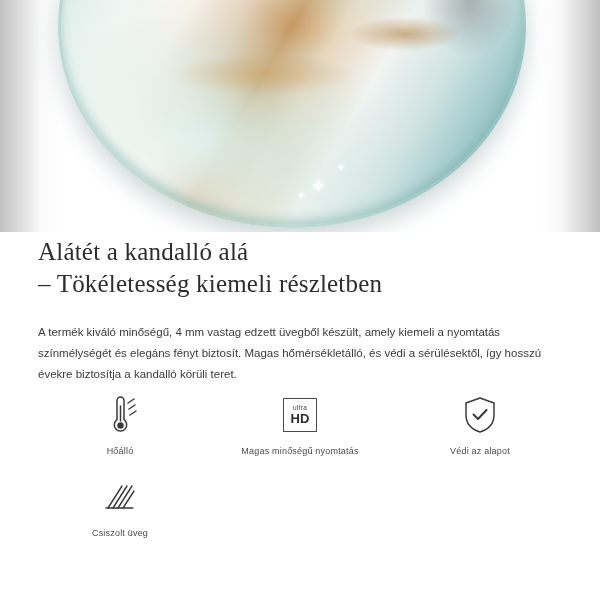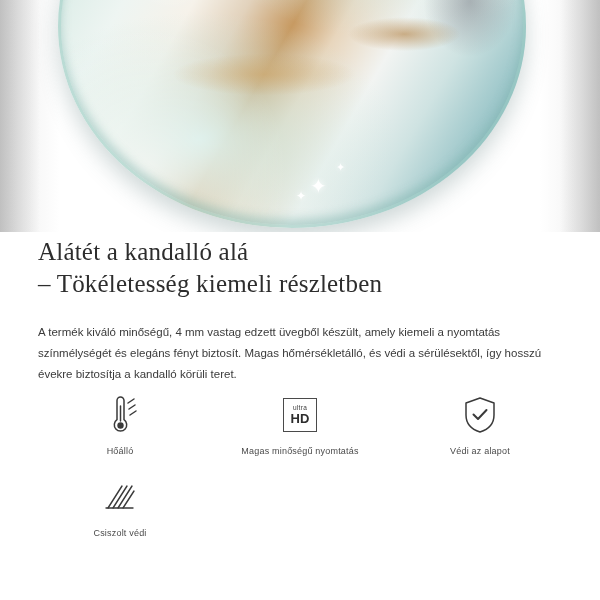--- a/index.html
+++ b/index.html
@@ -229,7 +229,7 @@
           <path d="M6 28 L33 28"></path>
         </svg>
       </div>
-      <div class="feature-label">Csiszolt védi</div>
+      <div class="feature-label">Csiszolt üveg</div>
     </div>
 
 

